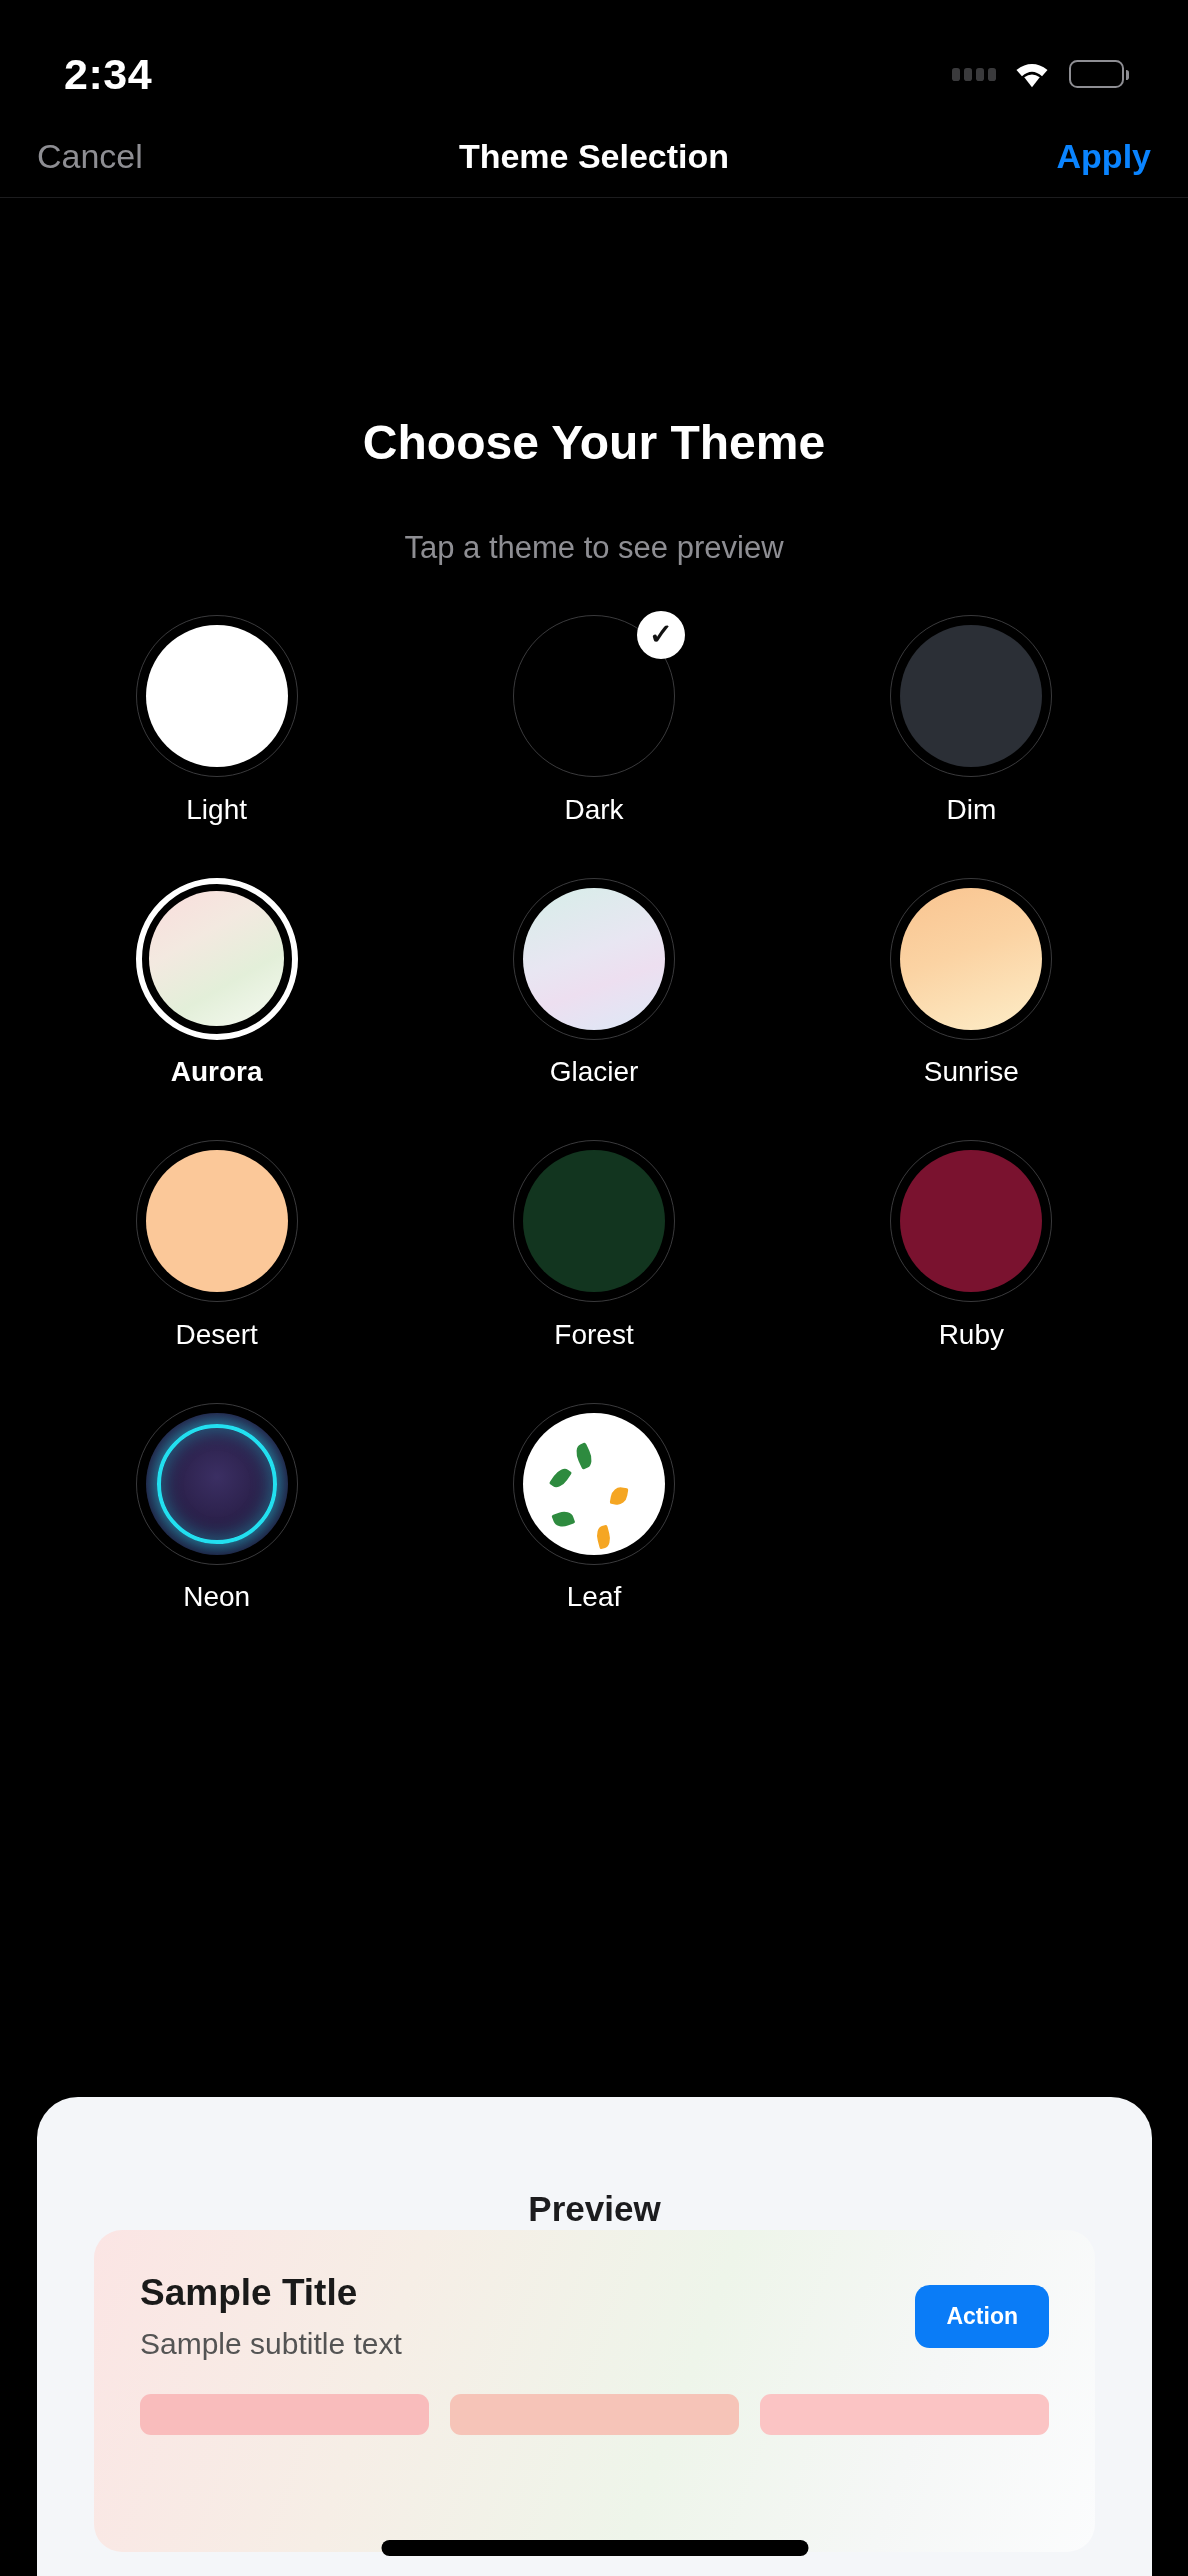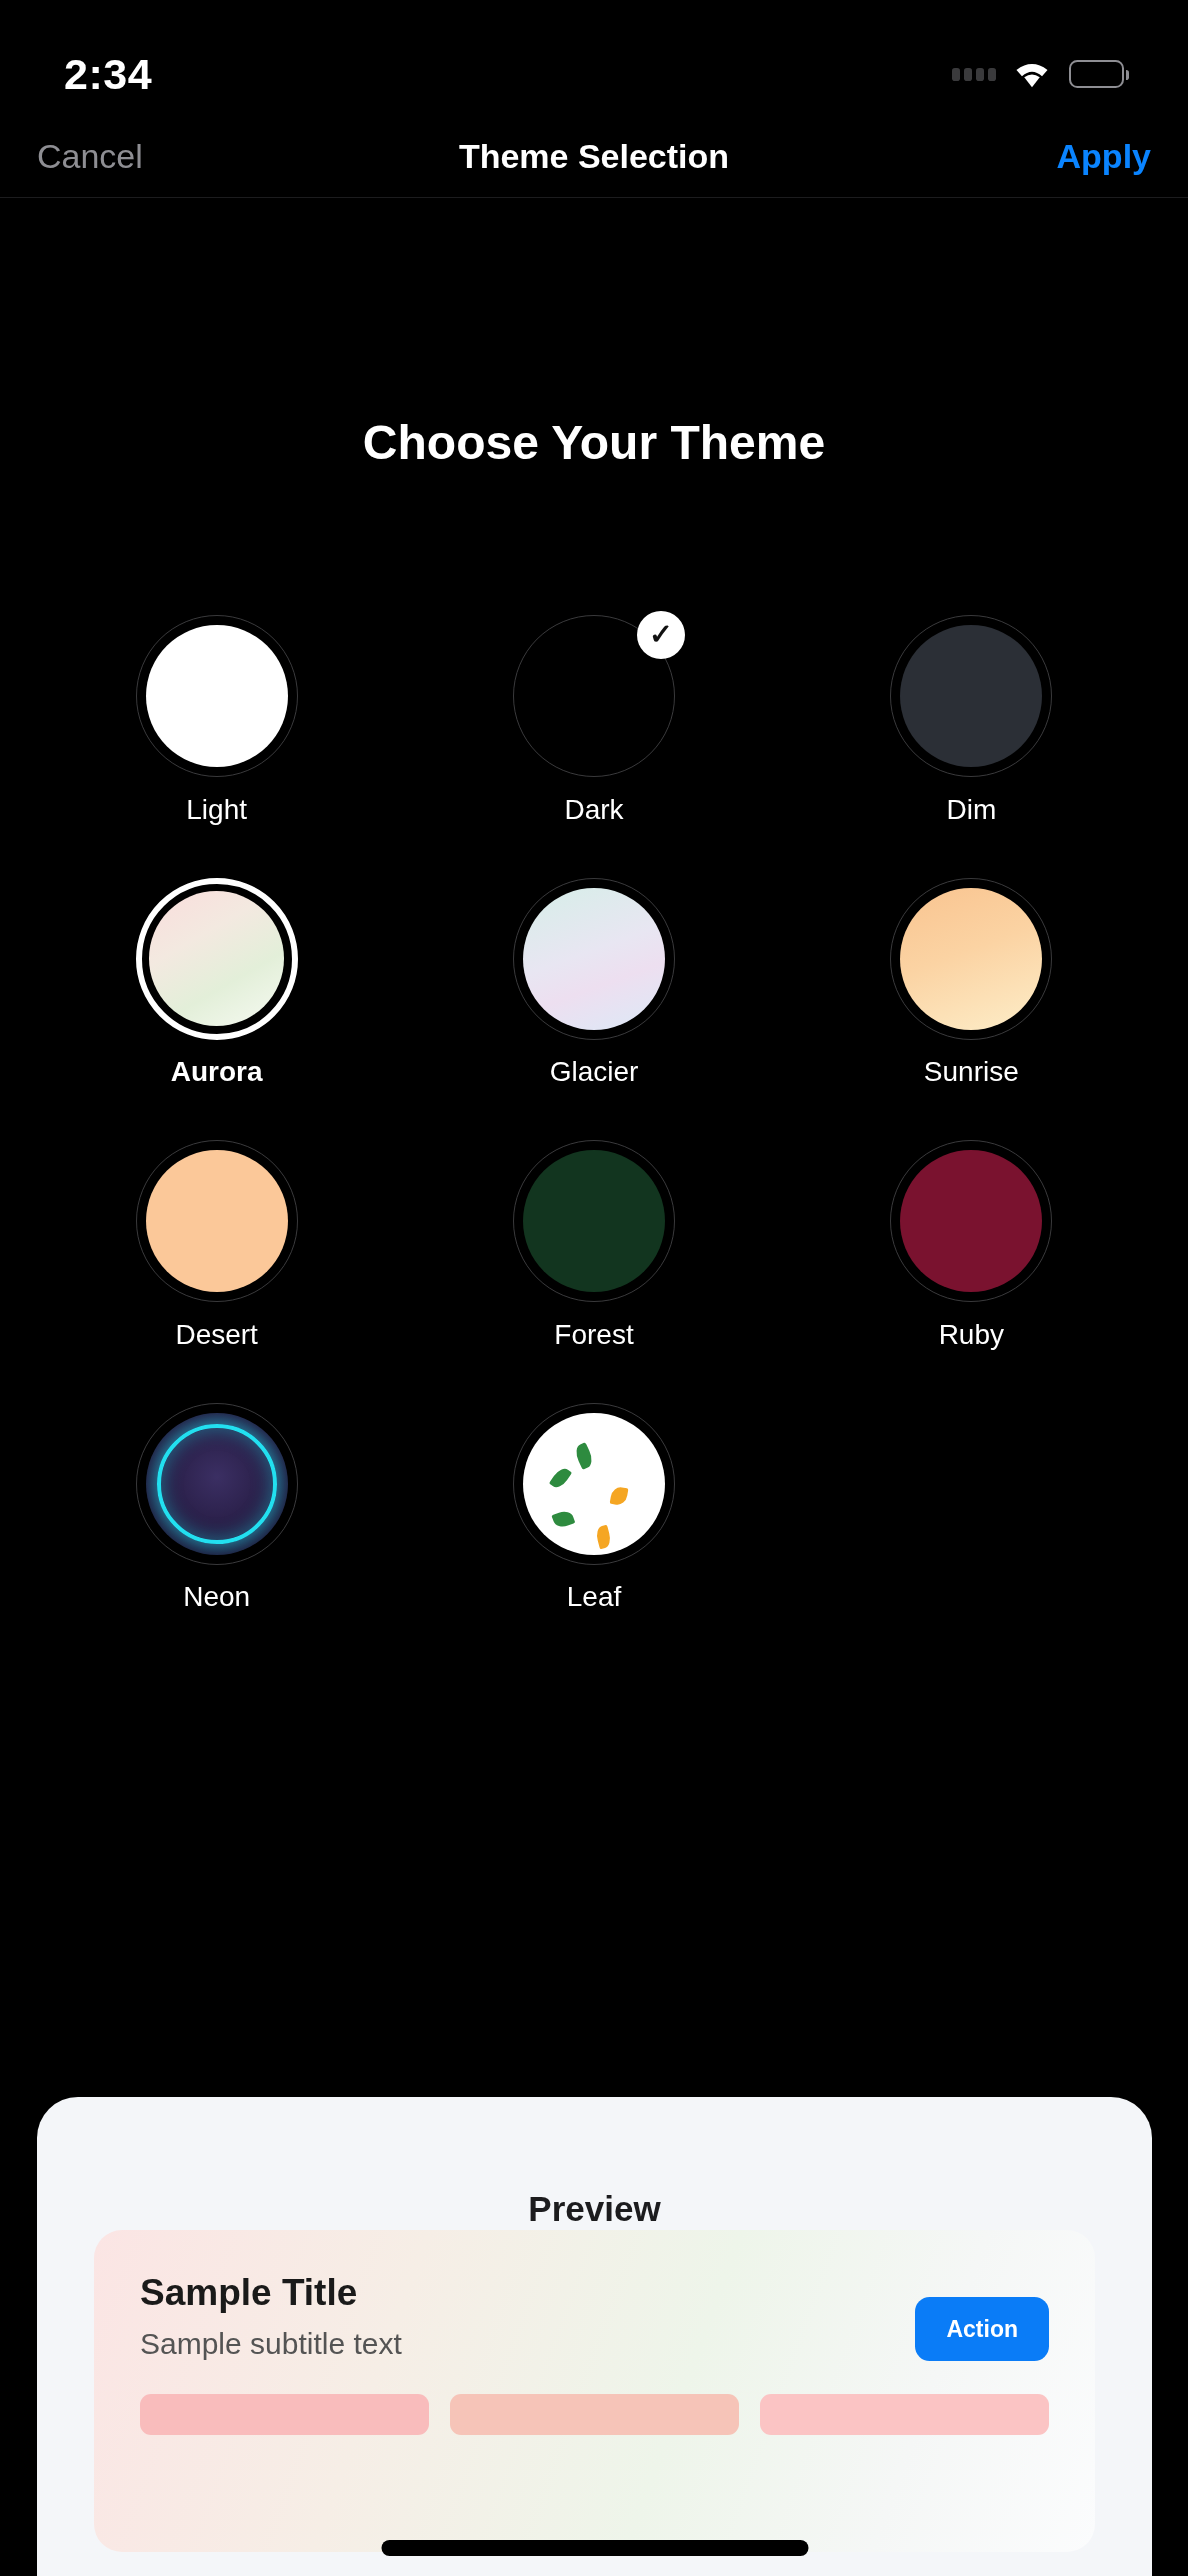--- a/index.html
+++ b/index.html
@@ -135,6 +135,7 @@
   </div>
 
   <div class="h1">Choose Your Theme</div>
+  <div class="sub">Tap a theme to see preview</div>
 
   <div class="grid" id="grid">
       <div class="cell">

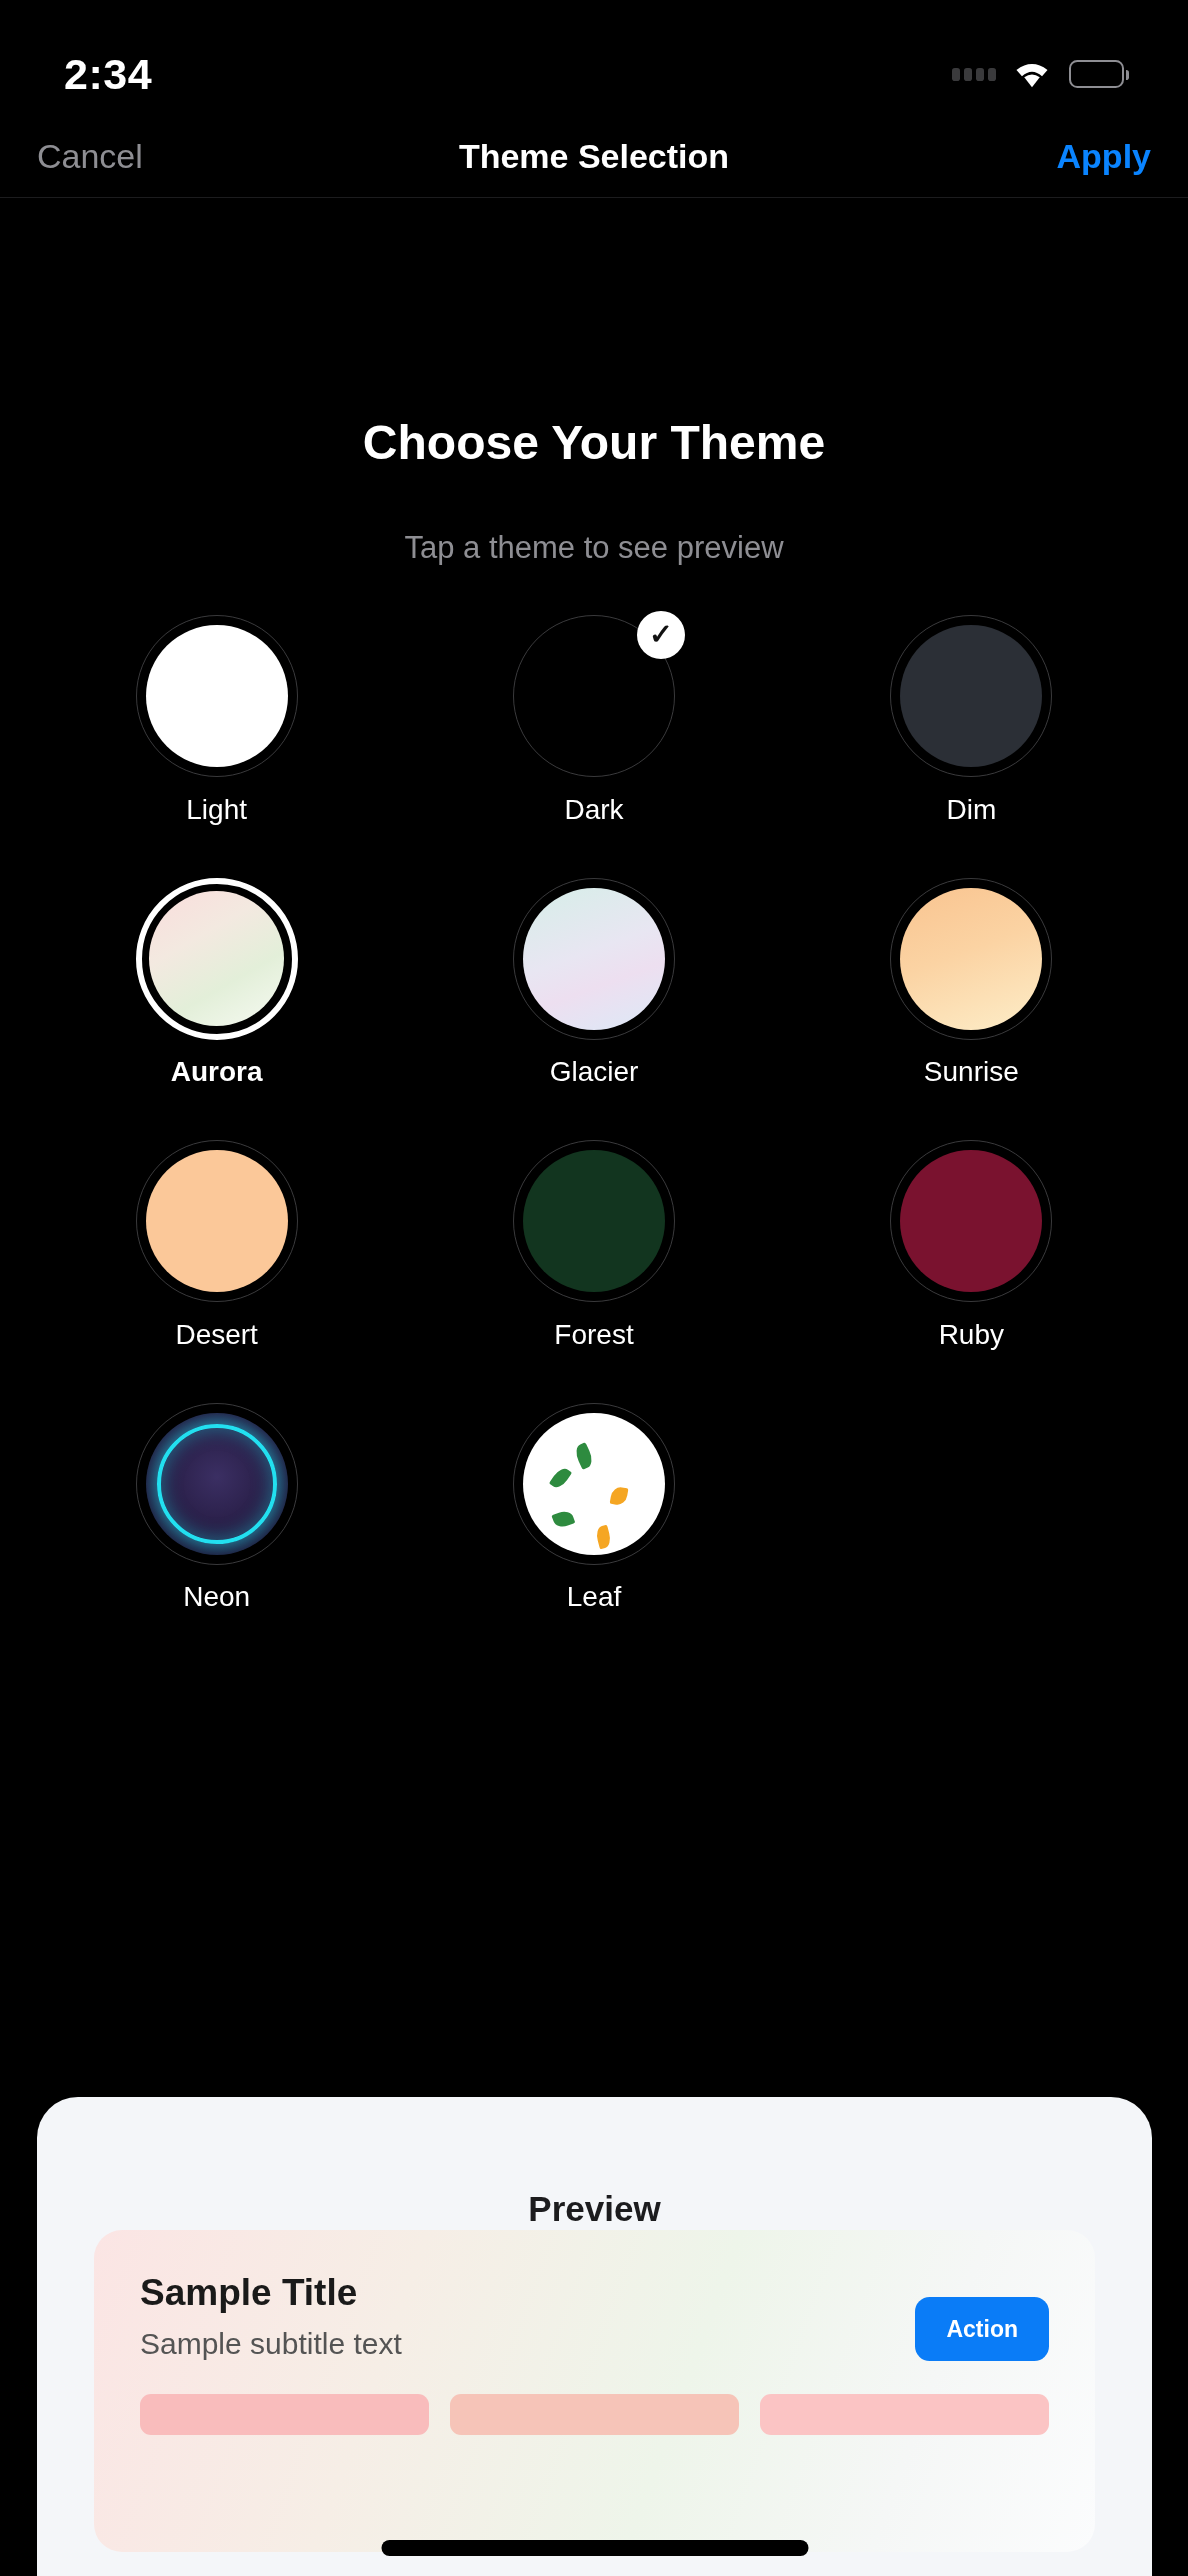--- a/index.html
+++ b/index.html
@@ -91,7 +91,7 @@
     border-radius: 28px; overflow: hidden;
     background: linear-gradient(110deg,#fbe5e4 0%,#f6eee6 30%,#eef5ea 58%,#f5f7f6 80%,#fbfcfd 100%);
   }
-  .pv-row { display: flex; align-items: flex-end; justify-content: space-between;
+  .pv-row { display: flex; align-items: center; justify-content: space-between;
     padding: 42px 46px 0 46px; }
   .pv-h { color: #1a1a1a; font-size: 37px; font-weight: 700; }
   .pv-s { color: #545454; font-size: 30px; margin-top: 13px; }

